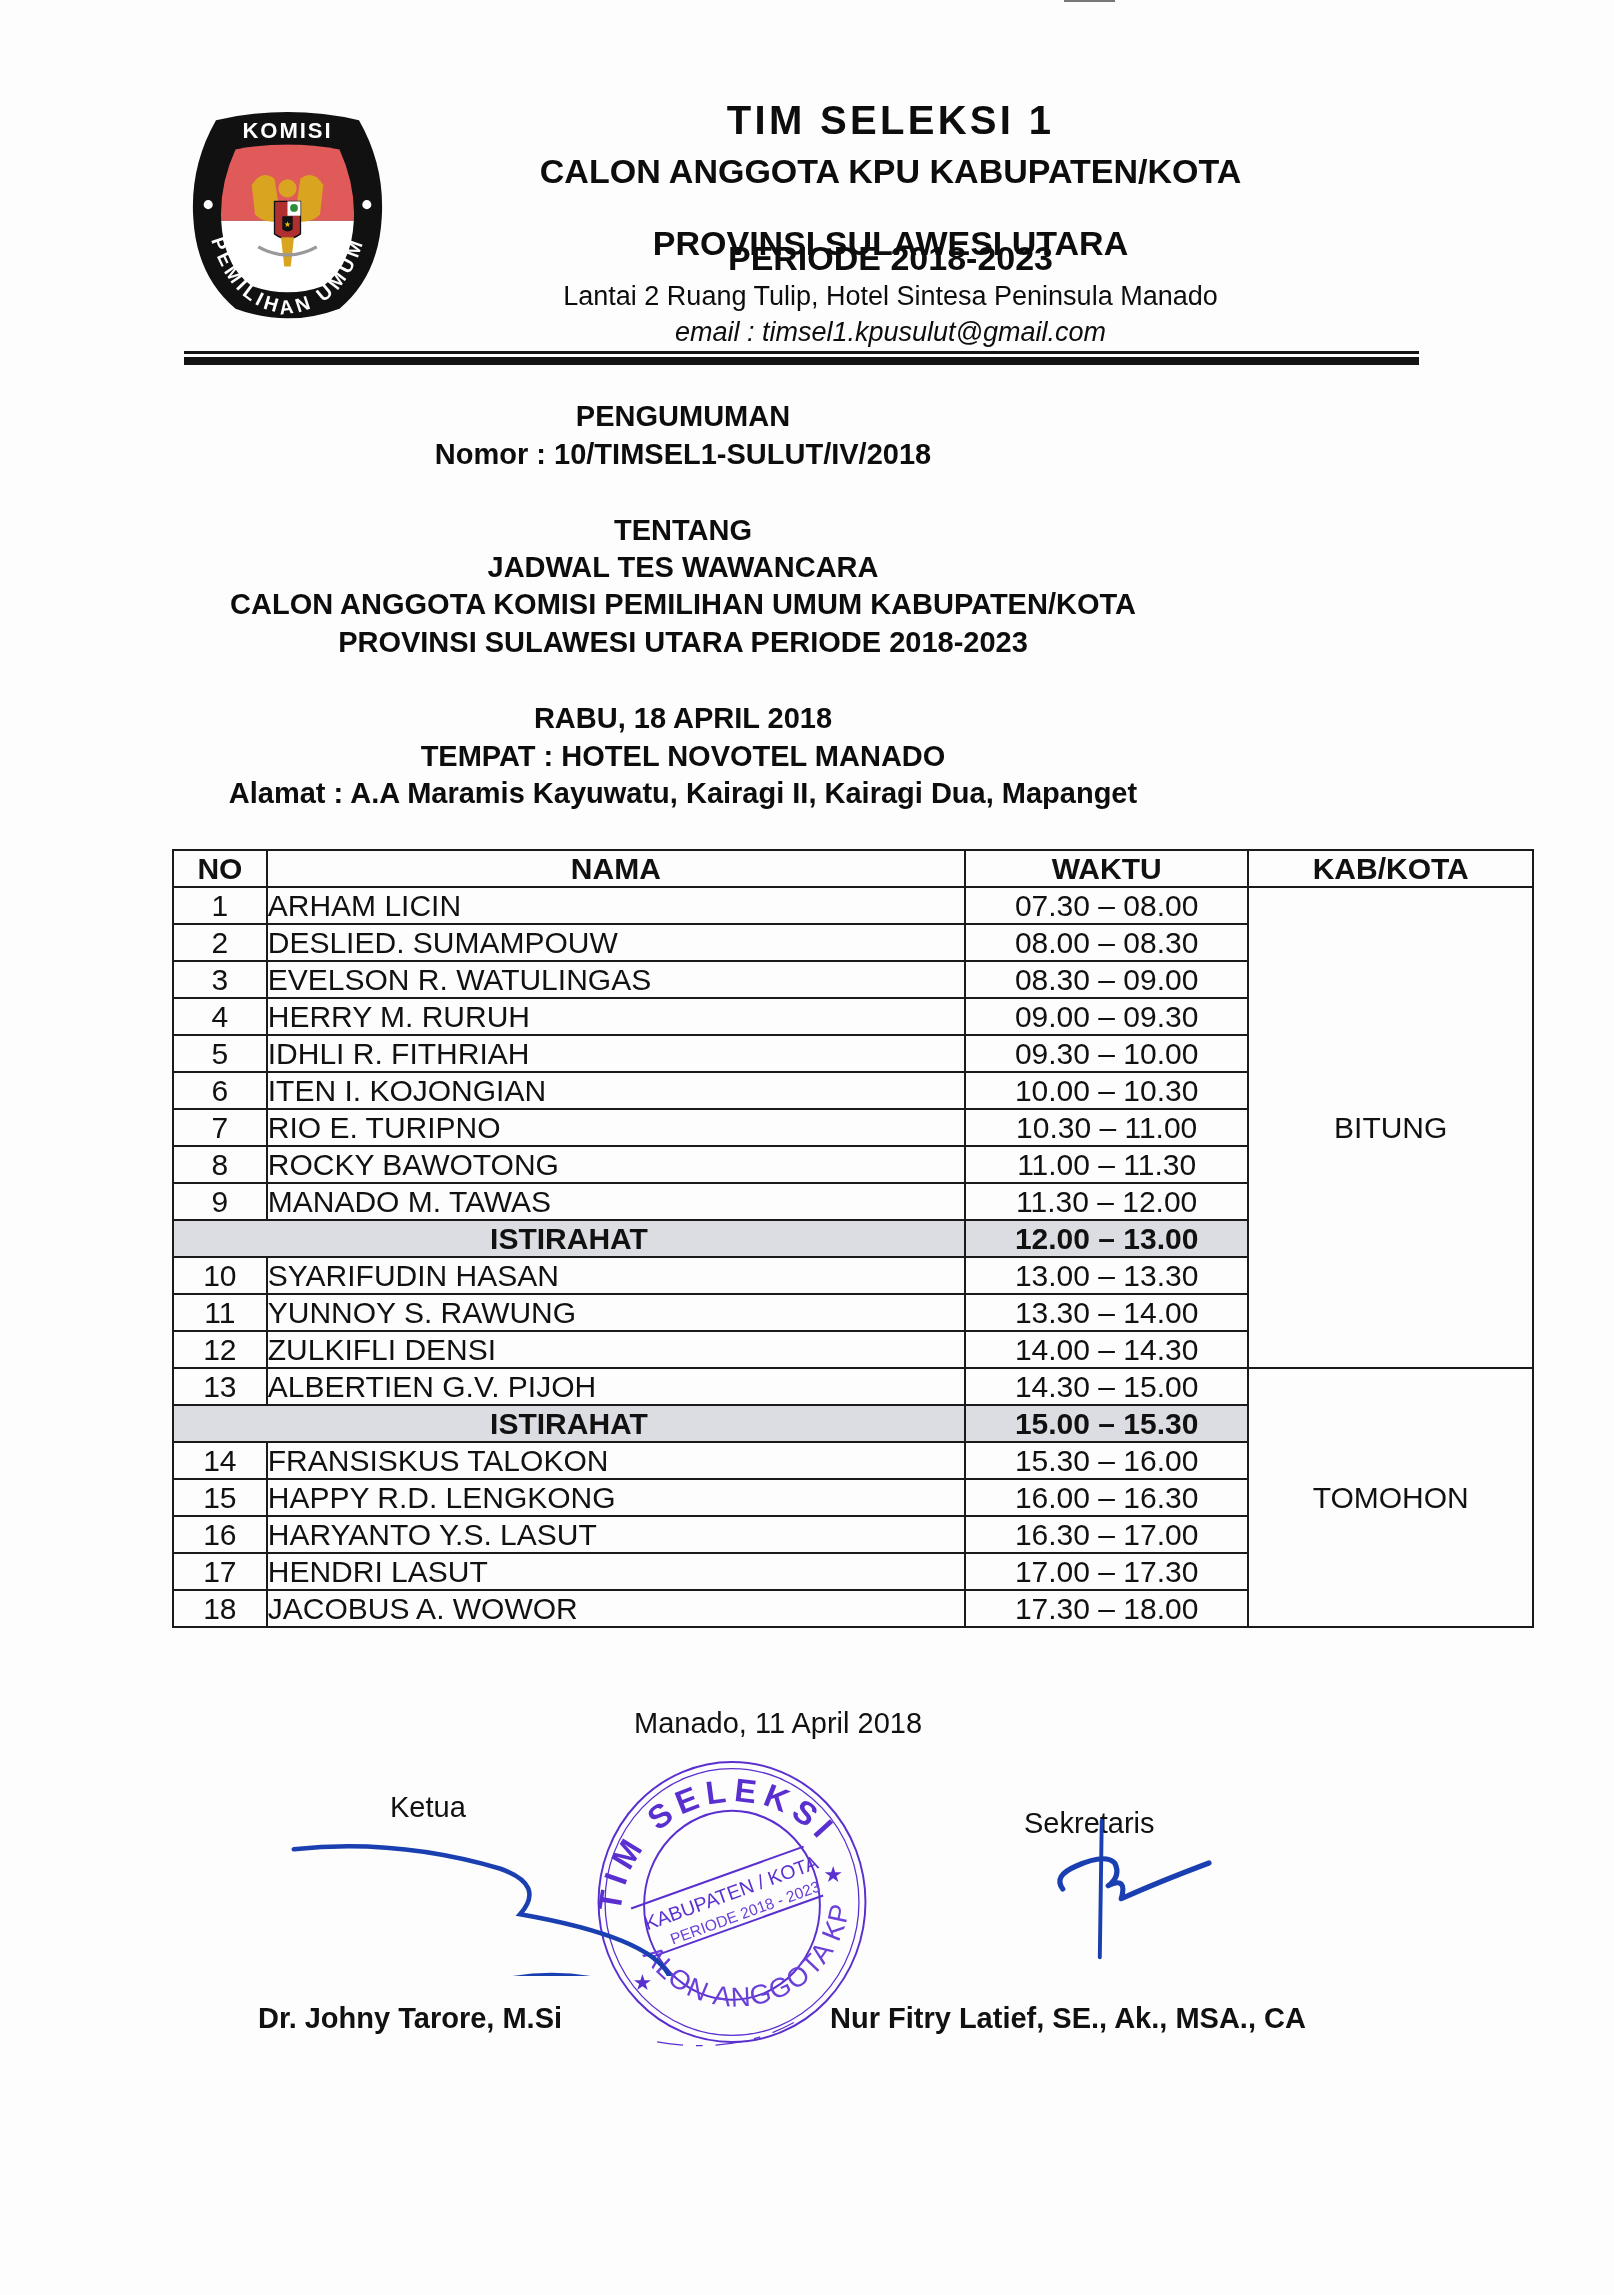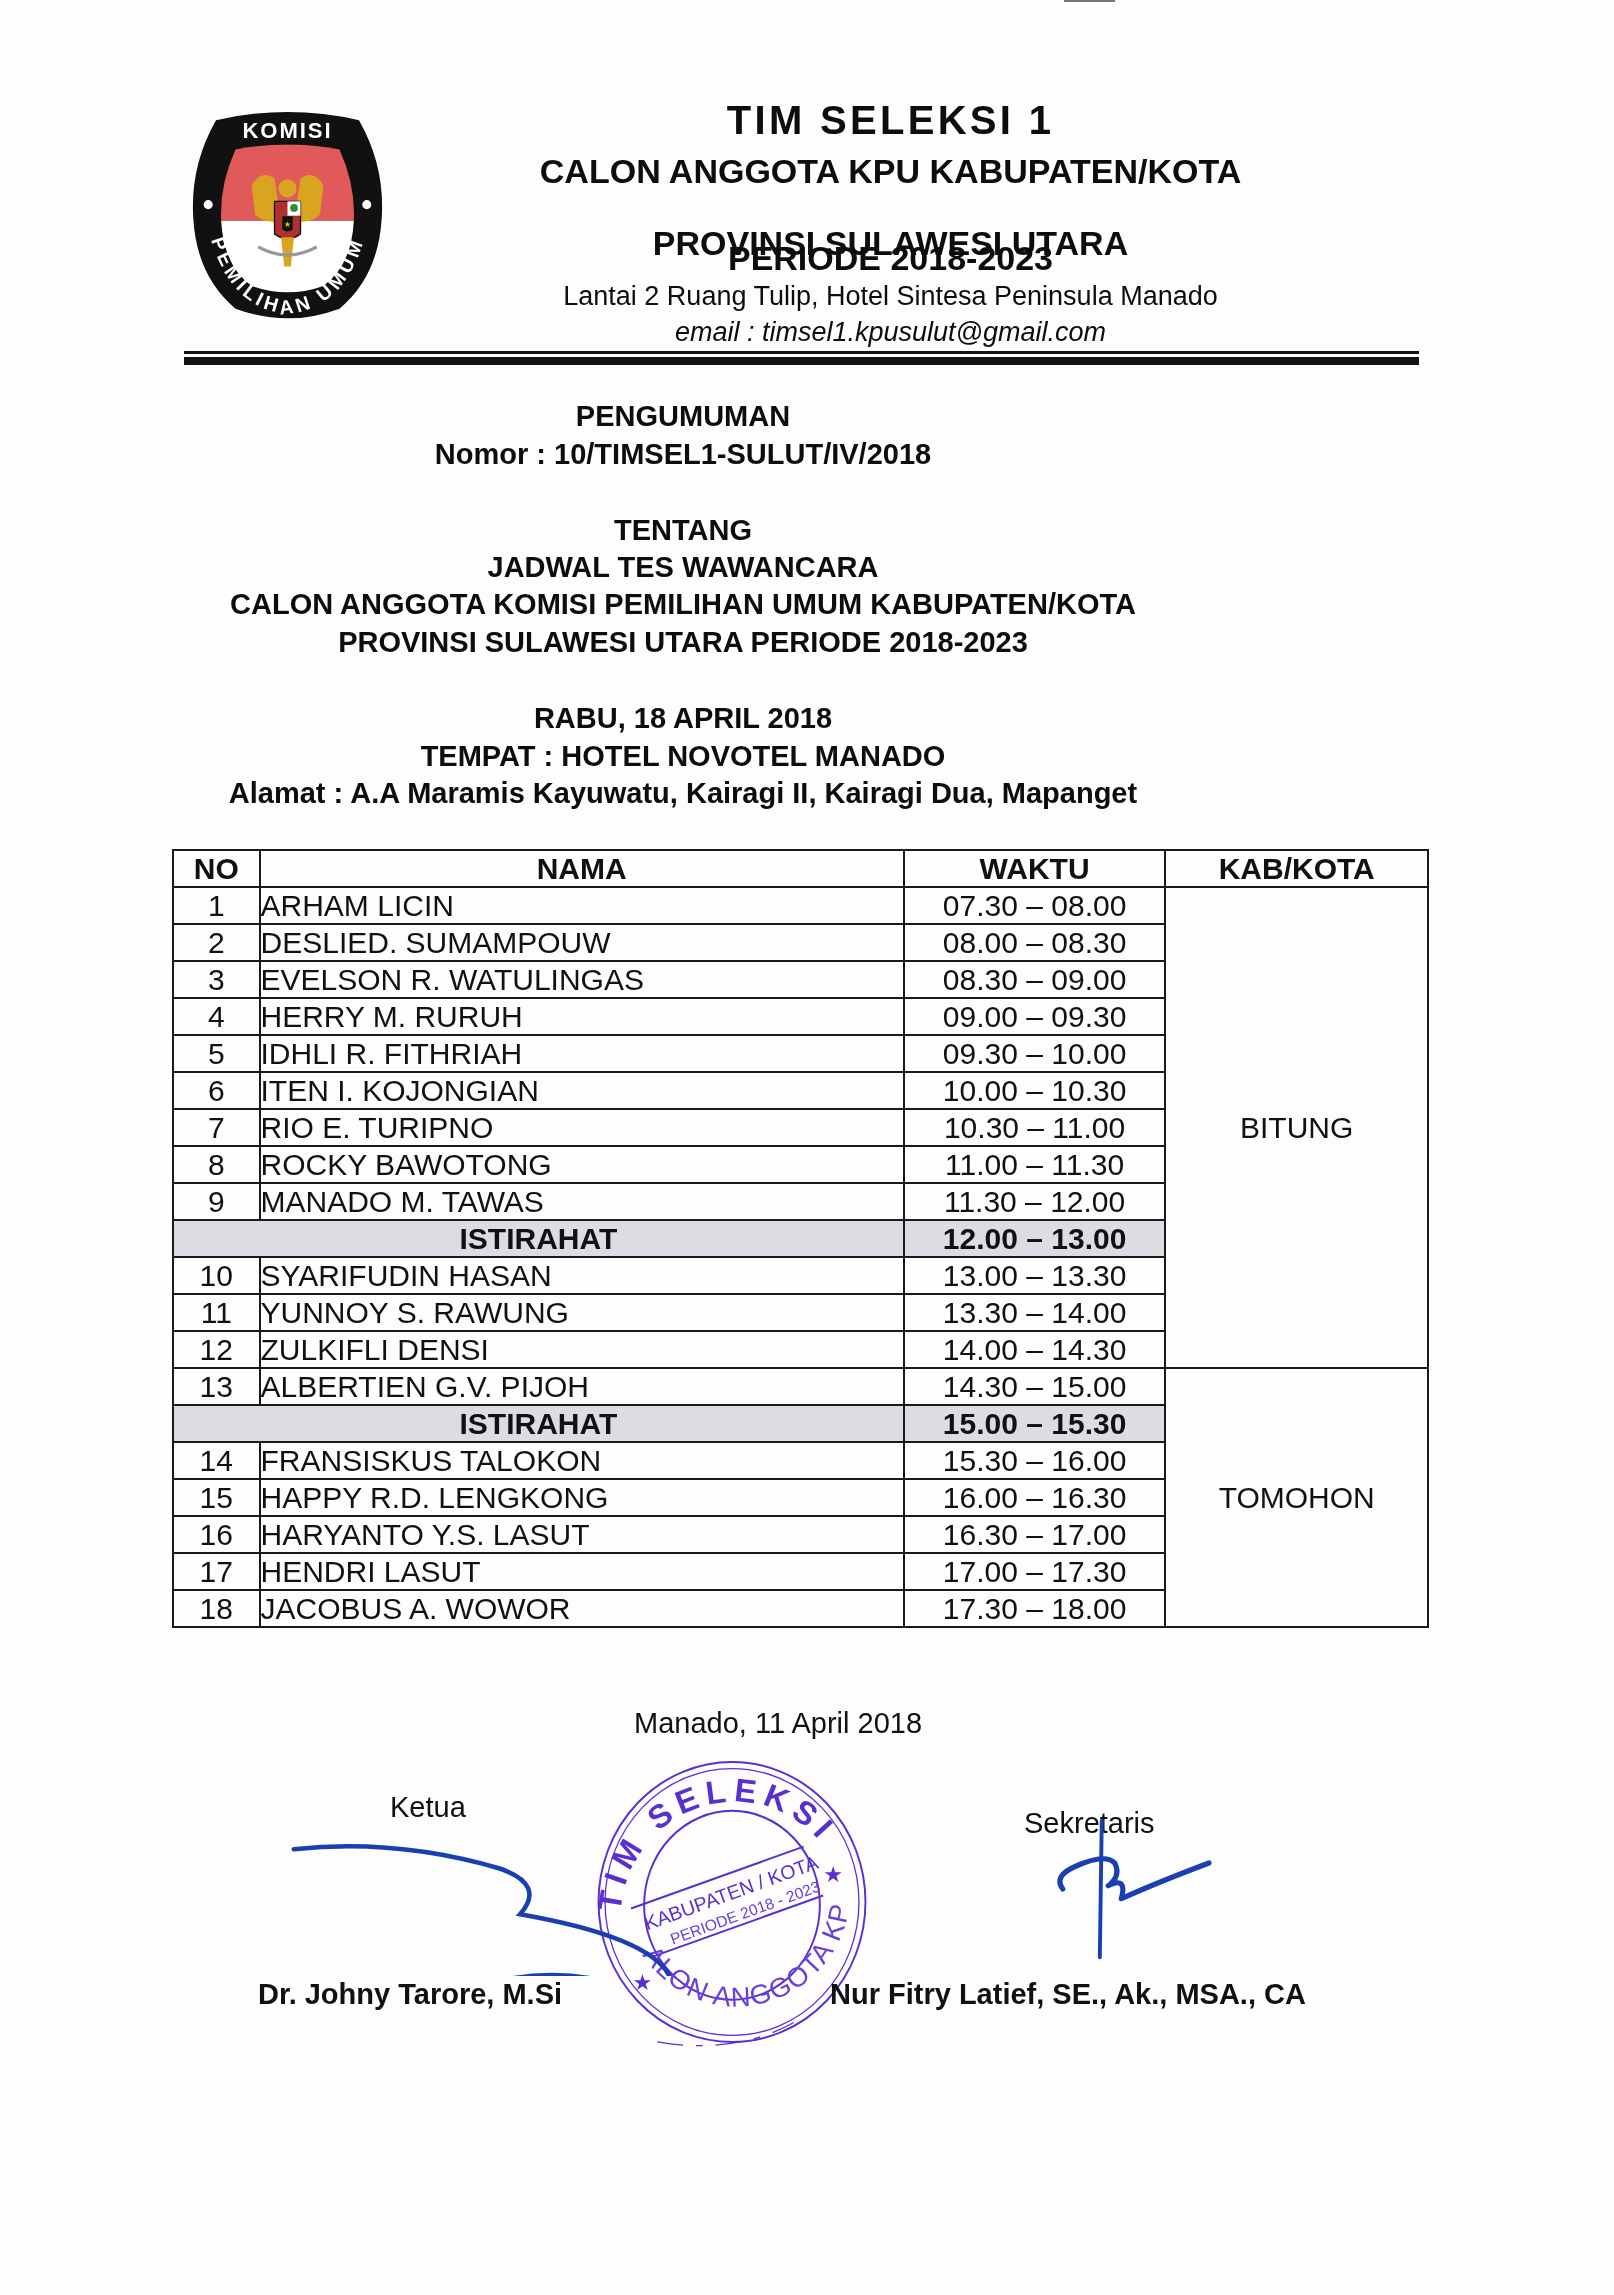--- a/index.html
+++ b/index.html
@@ -26,7 +26,7 @@
 
   
   table.sched {
-    position: absolute; left: 172px; top: 849px; width: 1257px;
+    position: absolute; left: 172px; top: 849px; width: 1362px;
     border-collapse: collapse; font-size: 30px;
   }
   table.sched td, table.sched th {

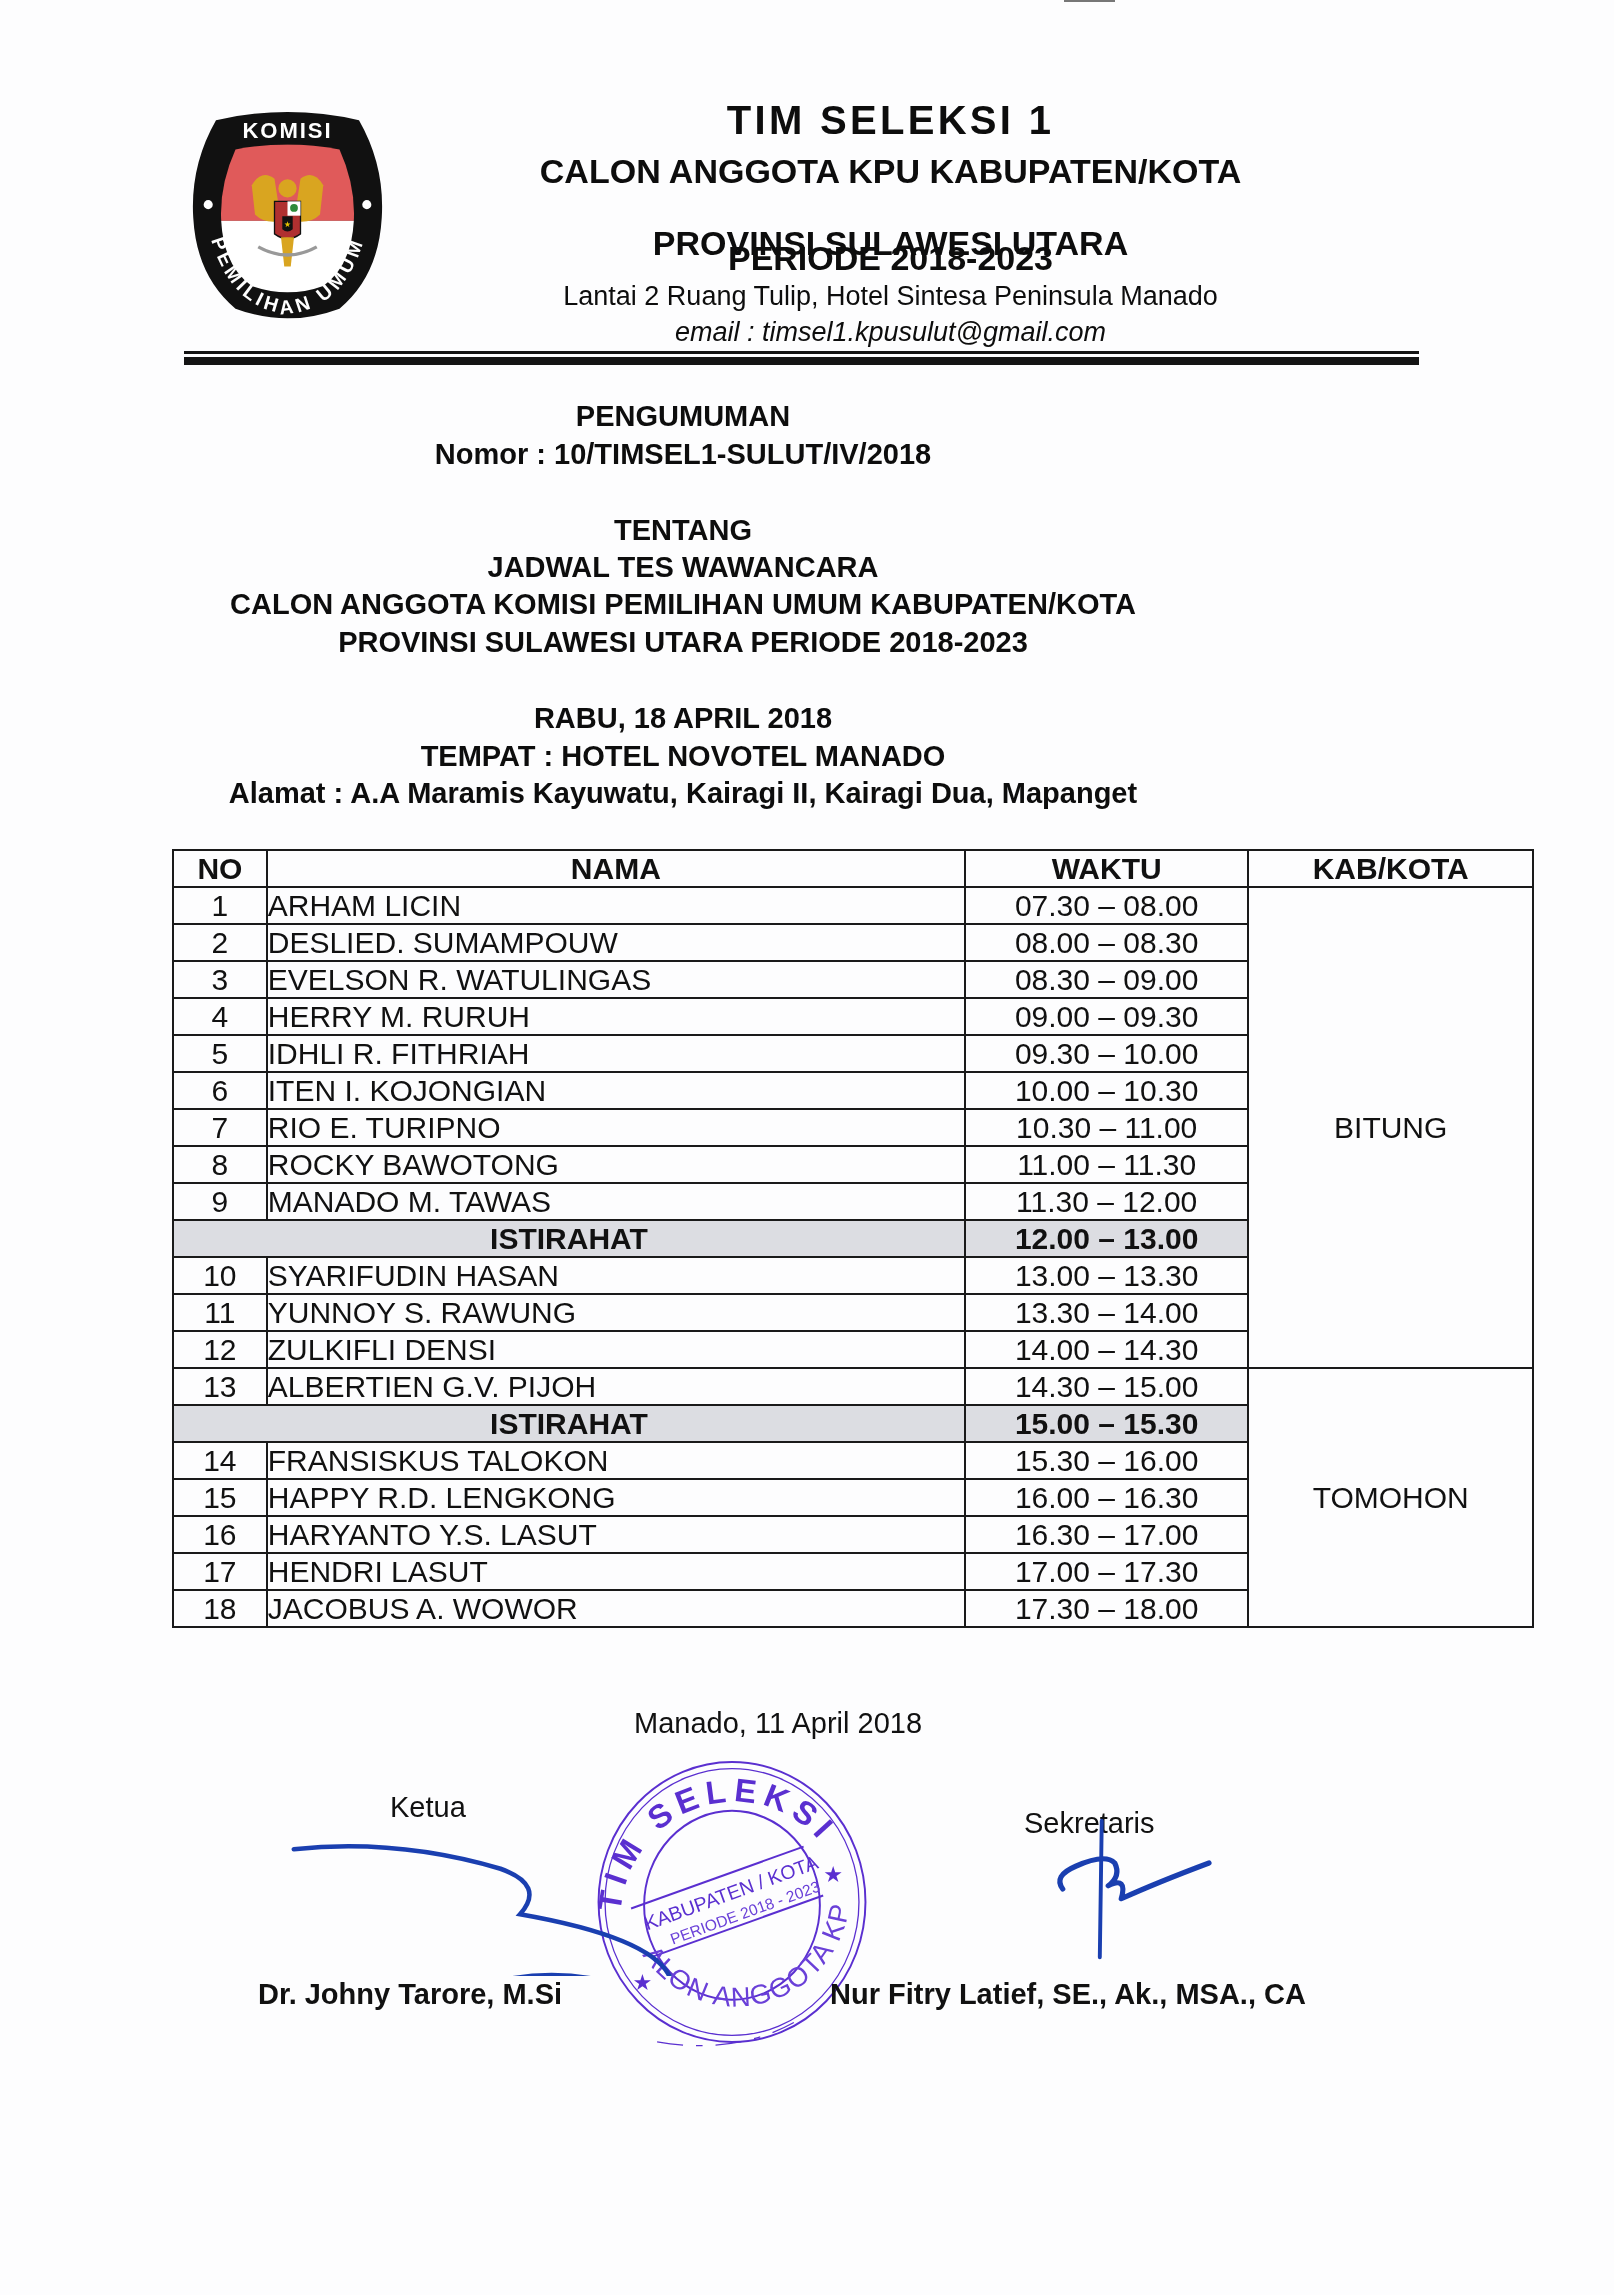--- a/index.html
+++ b/index.html
@@ -42,7 +42,7 @@
 
   
   .sig-text { position: absolute; font-size: 29px; color: #111; }
-  .sig-name { position: absolute; font-size: 29px; font-weight: bold; color: #111; }
+  .sig-name { position: absolute; font-size: 29px; font-weight: bold; color: #111; margin-top: 24px; }
   .stamp { position: absolute; left: 579px; top: 1749px; width: 306px; height: 306px; }
   .sig-svg { position: absolute; }
 </style>

